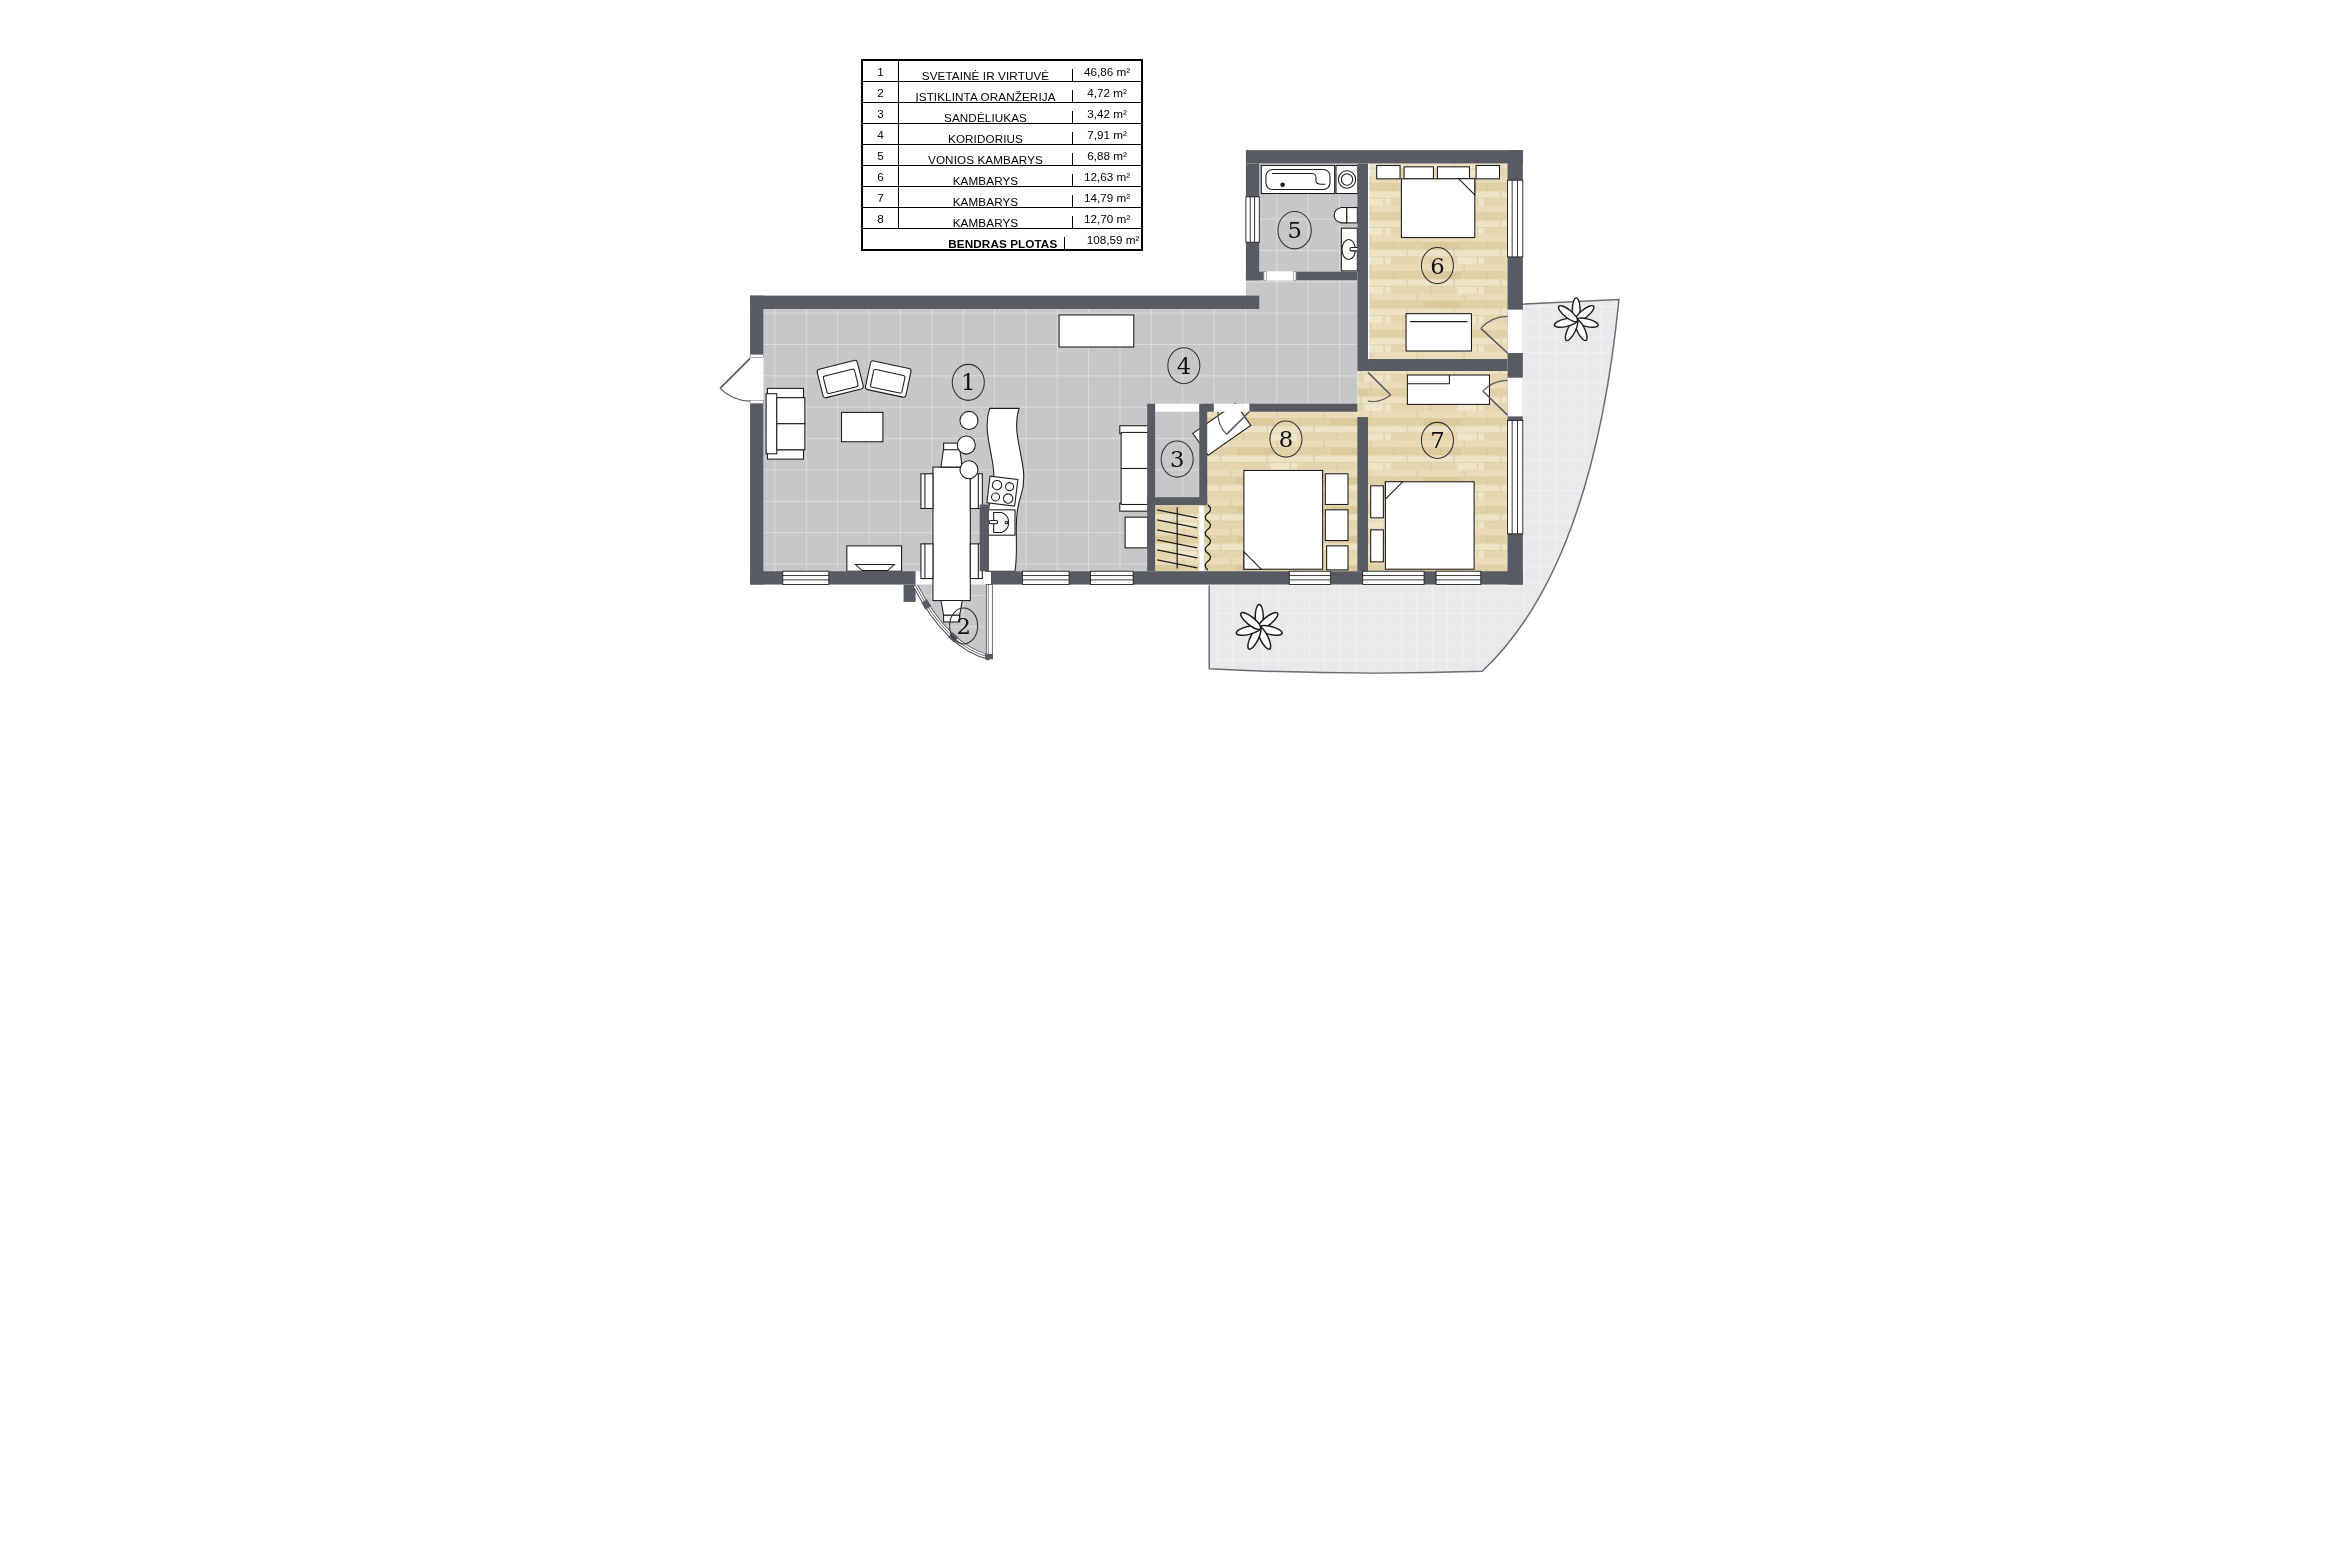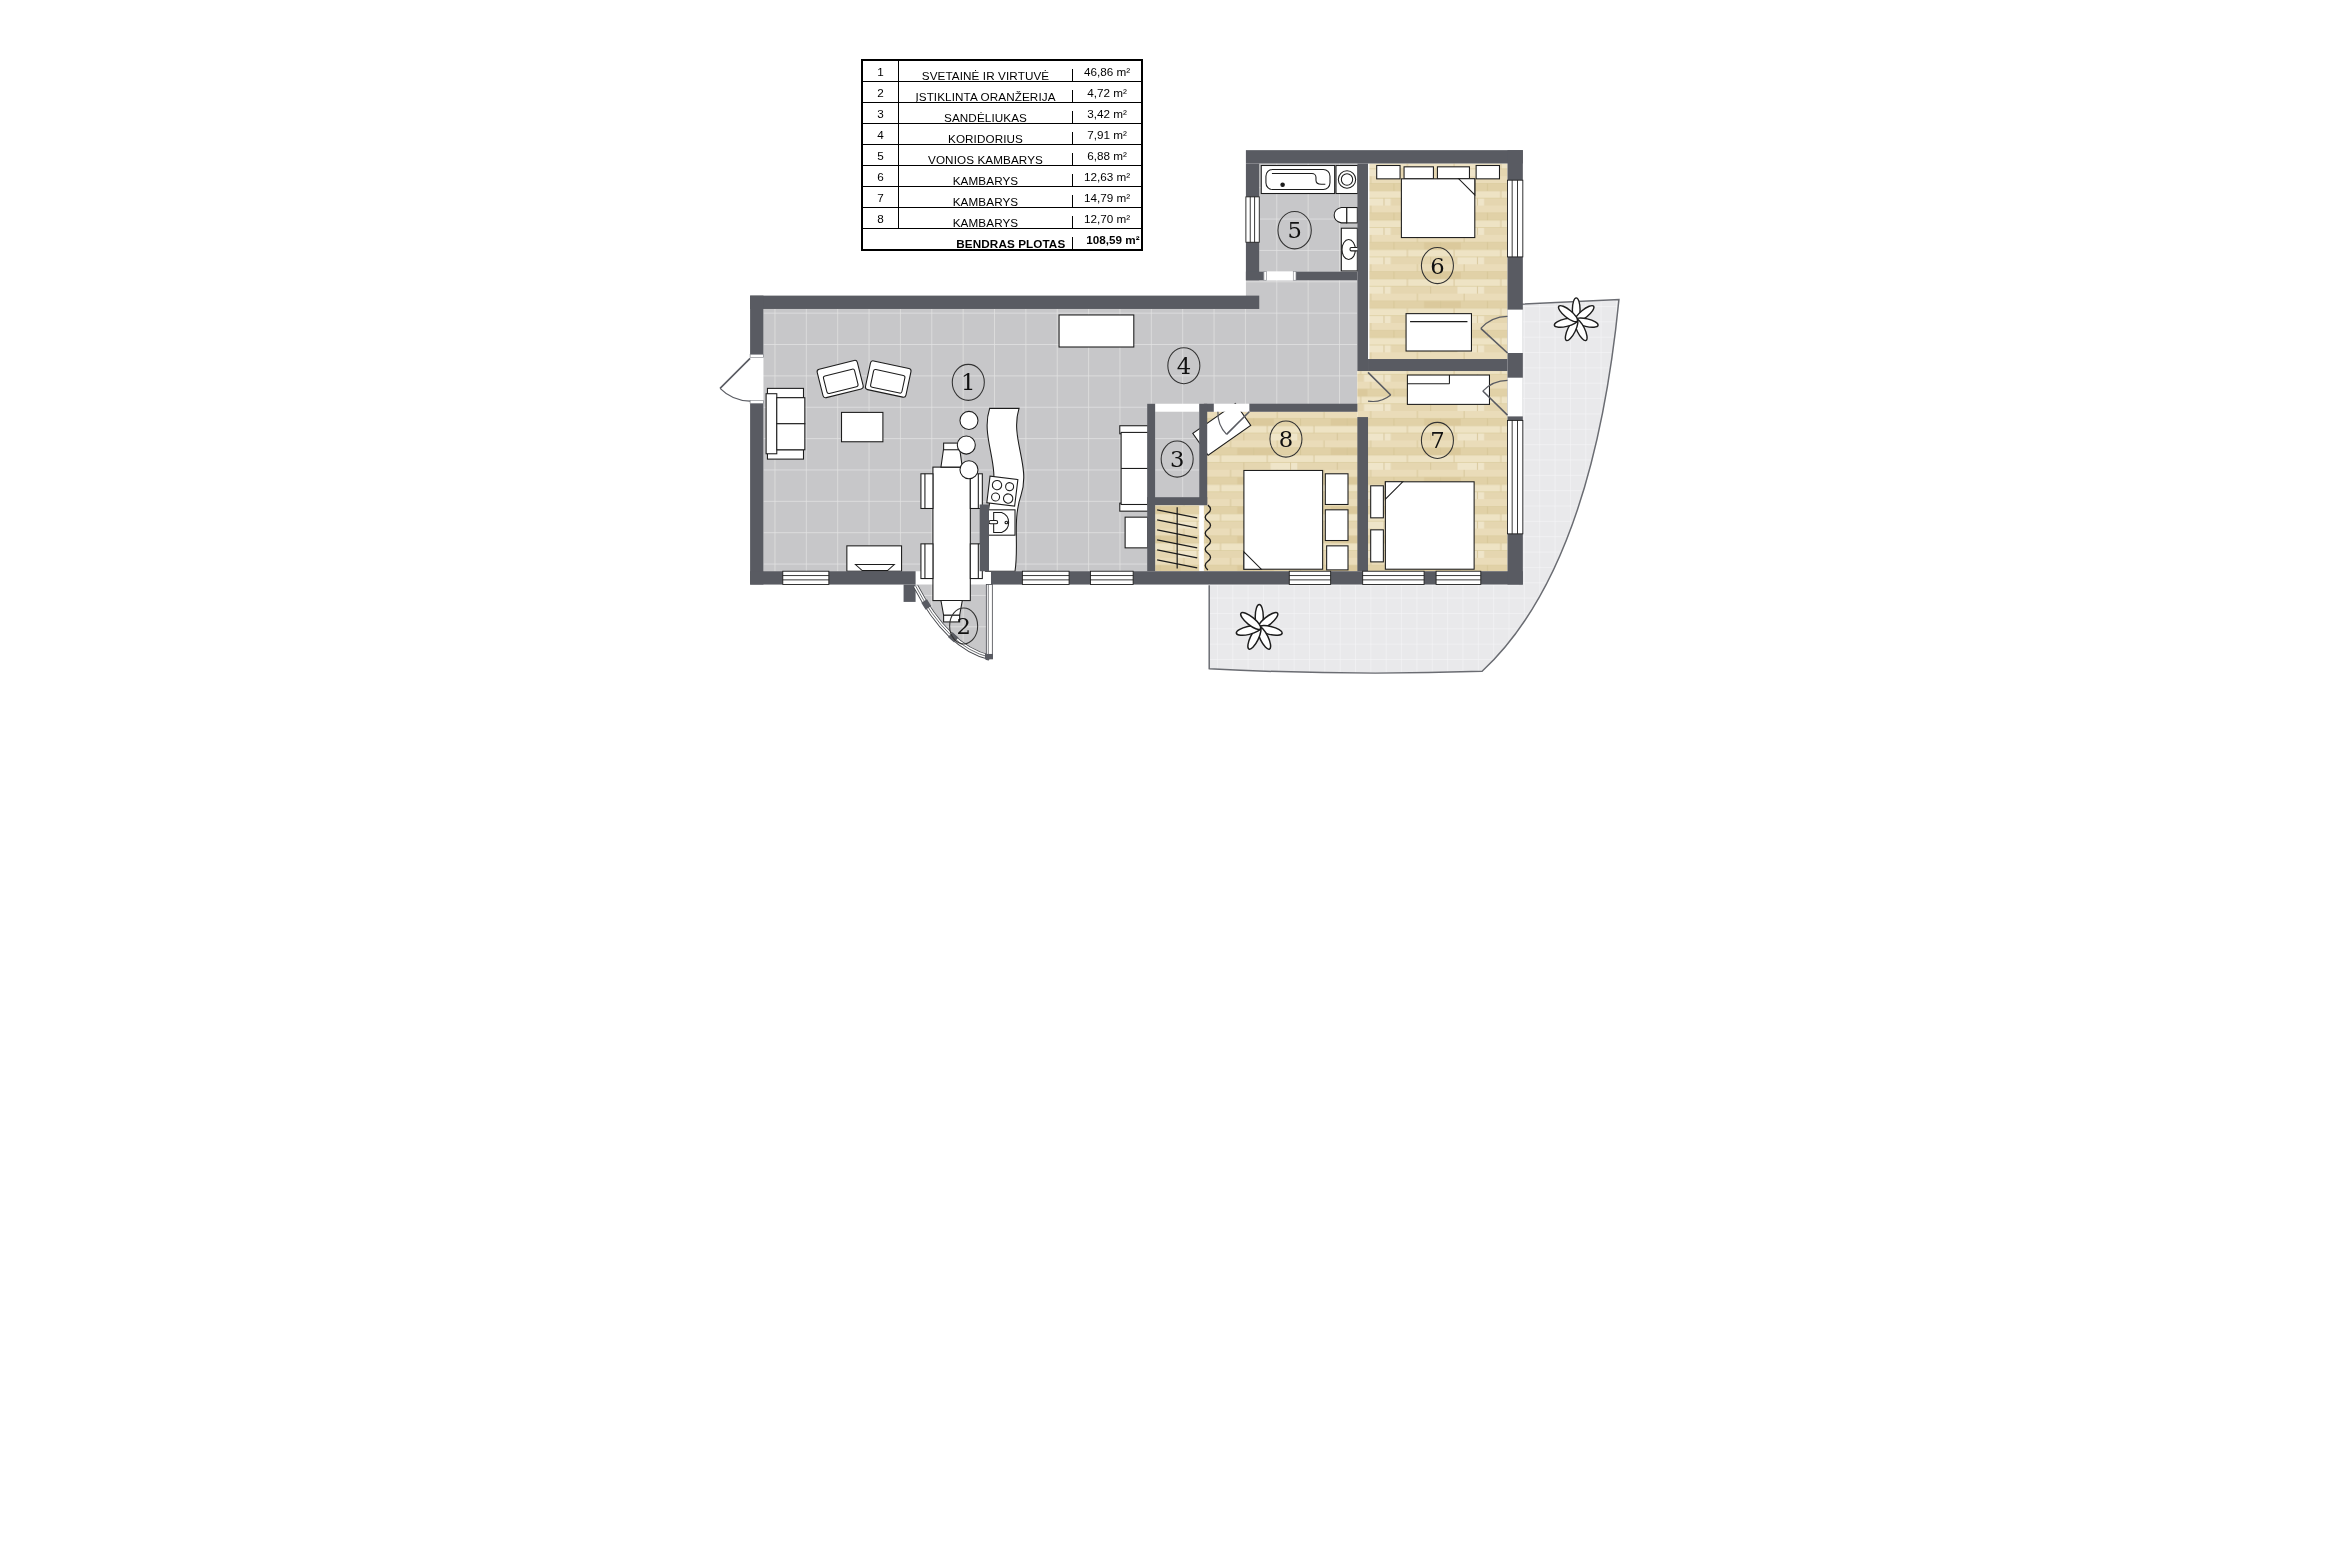--- a/index.html
+++ b/index.html
@@ -12,7 +12,7 @@
     border:2px solid #000;background:#fff;z-index:5;
   }
   .lg-row{display:grid;grid-template-columns:36px 1fr 68px;border-bottom:1.3px solid #000;height:20px;}
-  .lg-row:last-child{border-bottom:none;}
+  .lg-row:last-child{border-bottom:none;gap:8px;}
   .lg-row.total{grid-template-columns:1fr 68px;}
   .lg-cell{display:flex;align-items:center;justify-content:center;font-size:11.7px;color:#000;
            border-right:1.3px solid #000;white-space:nowrap;overflow:hidden;}

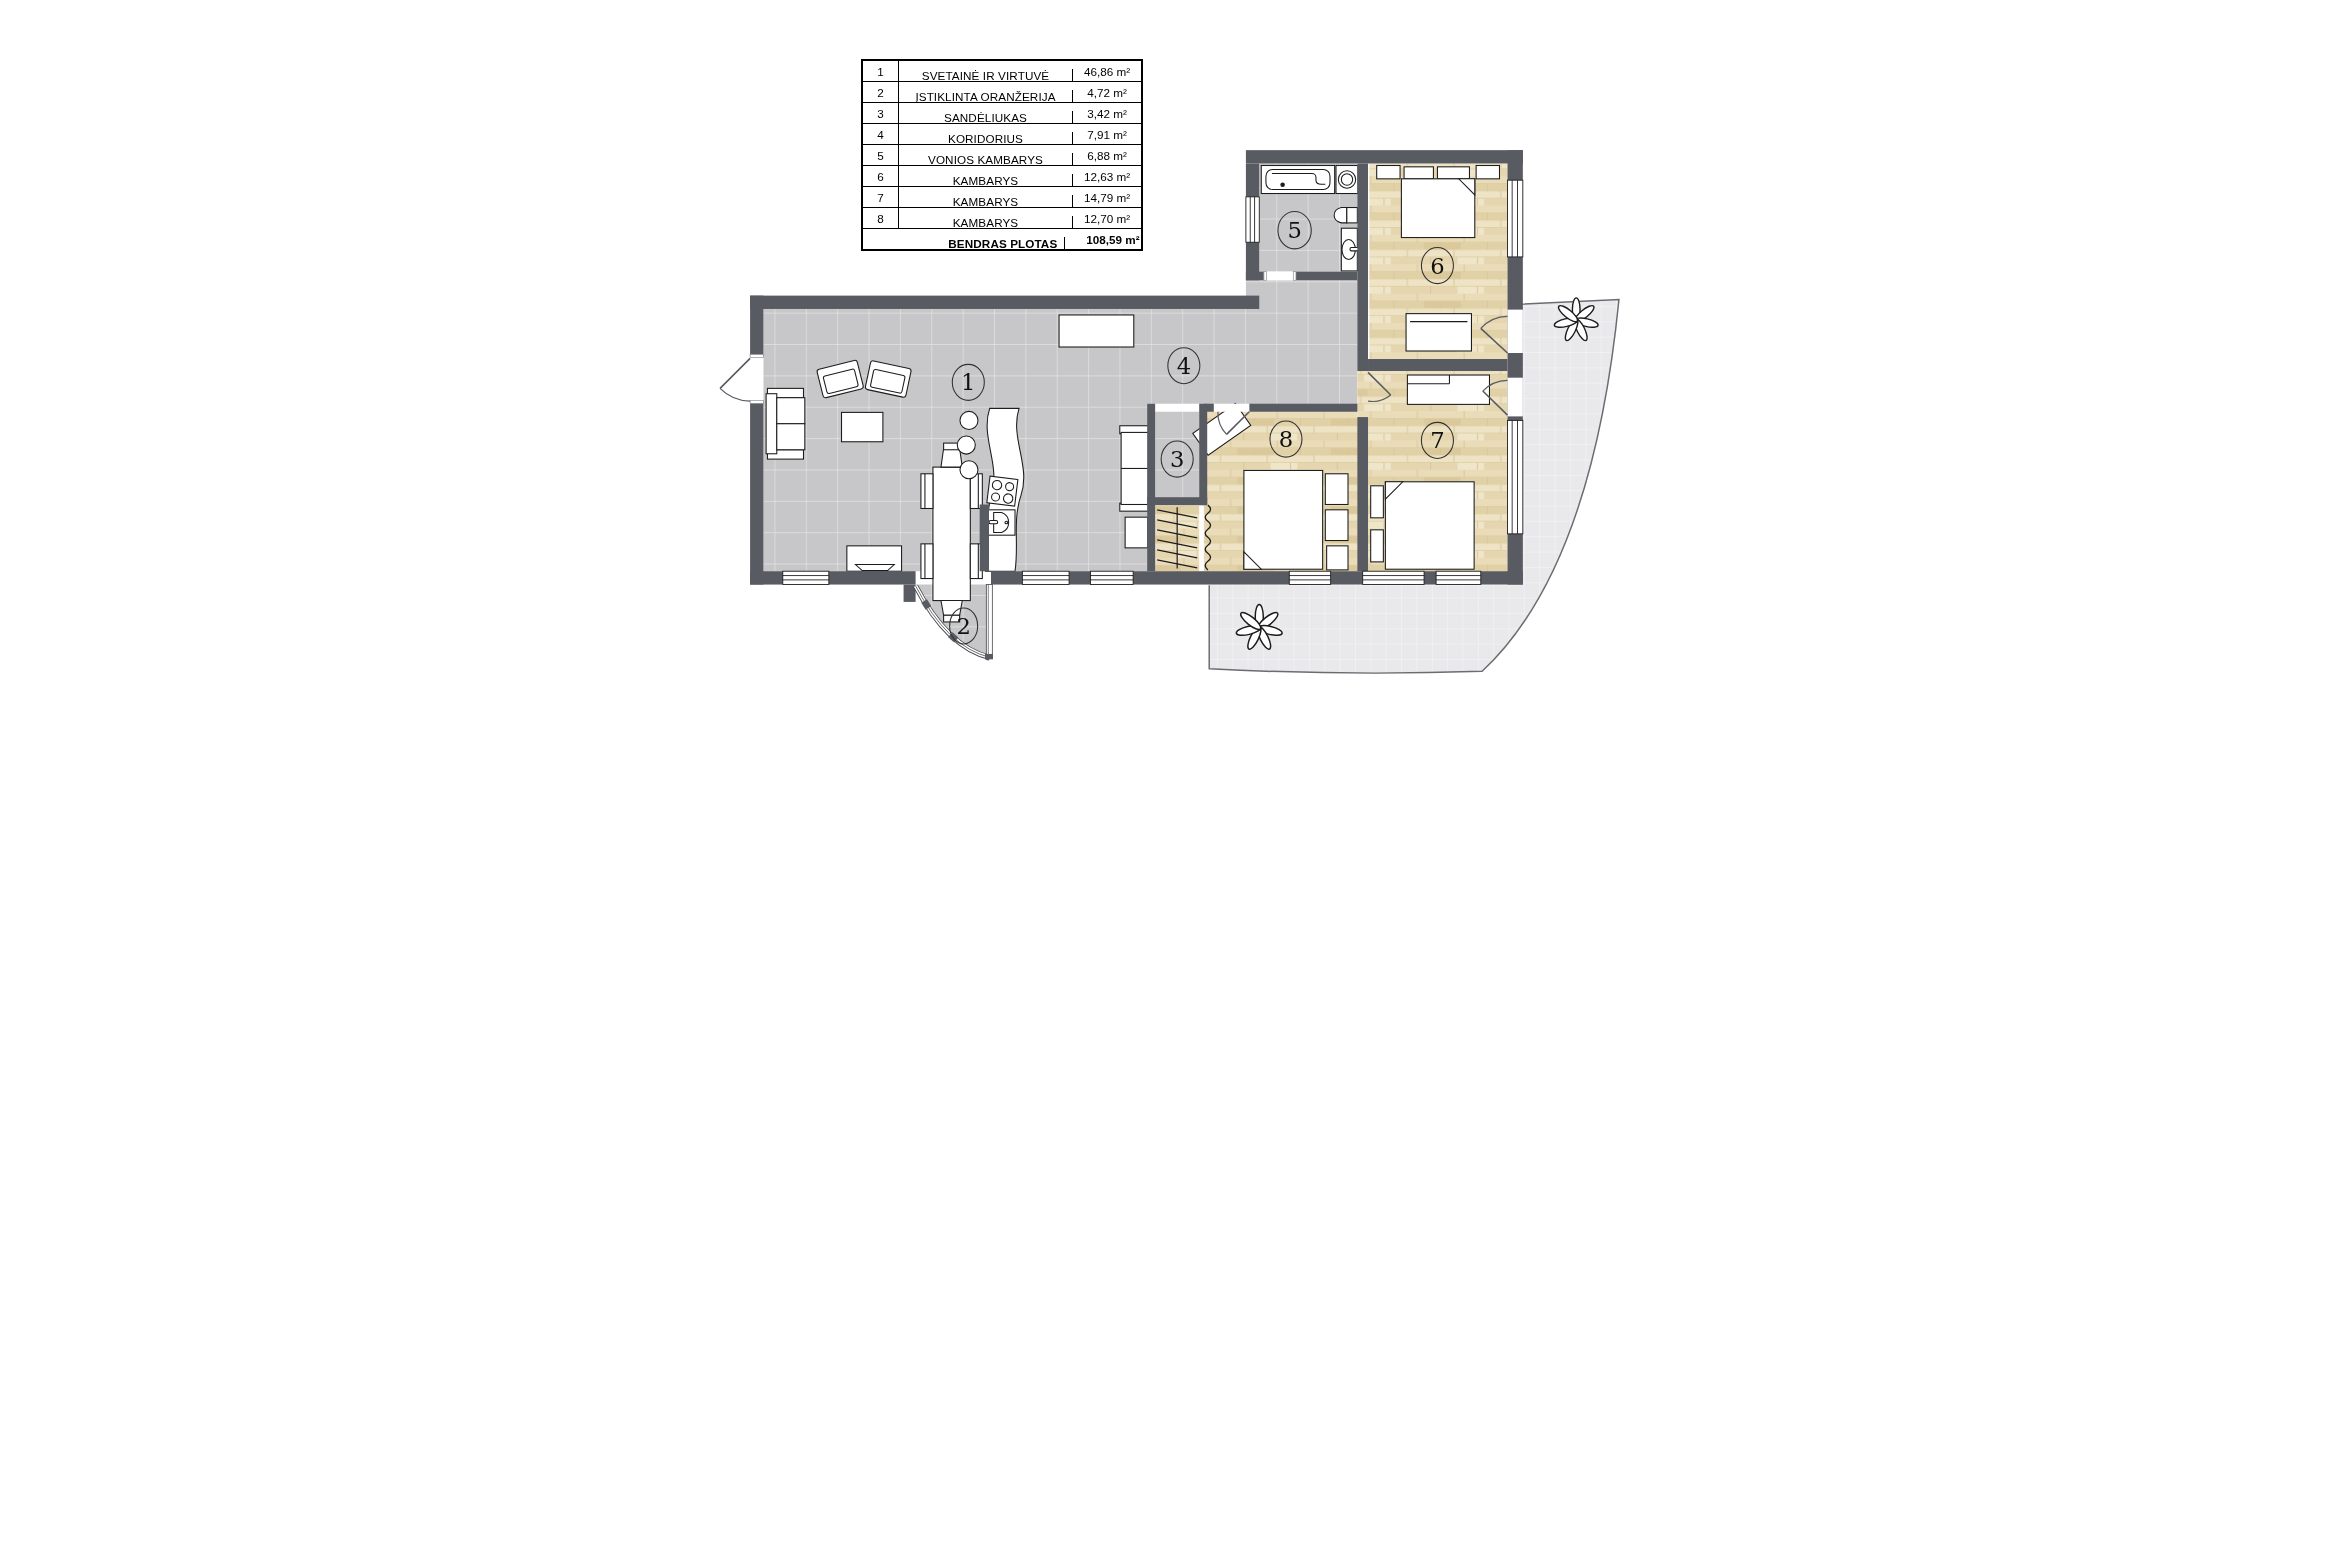--- a/index.html
+++ b/index.html
@@ -19,7 +19,7 @@
   .lg-cell:last-child{border-right:none;}
   .lg-cell.name{letter-spacing:0.1px;margin-top:8px;}
   .total .lg-cell.name{justify-content:flex-end;padding-right:6.7px;font-weight:bold;}
-  .total .lg-cell.area{font-weight:bold;margin-left:12px;}
+  .total .lg-cell.area{font-weight:normal;margin-left:12px;}
 </style>
 </head>
 <body>

